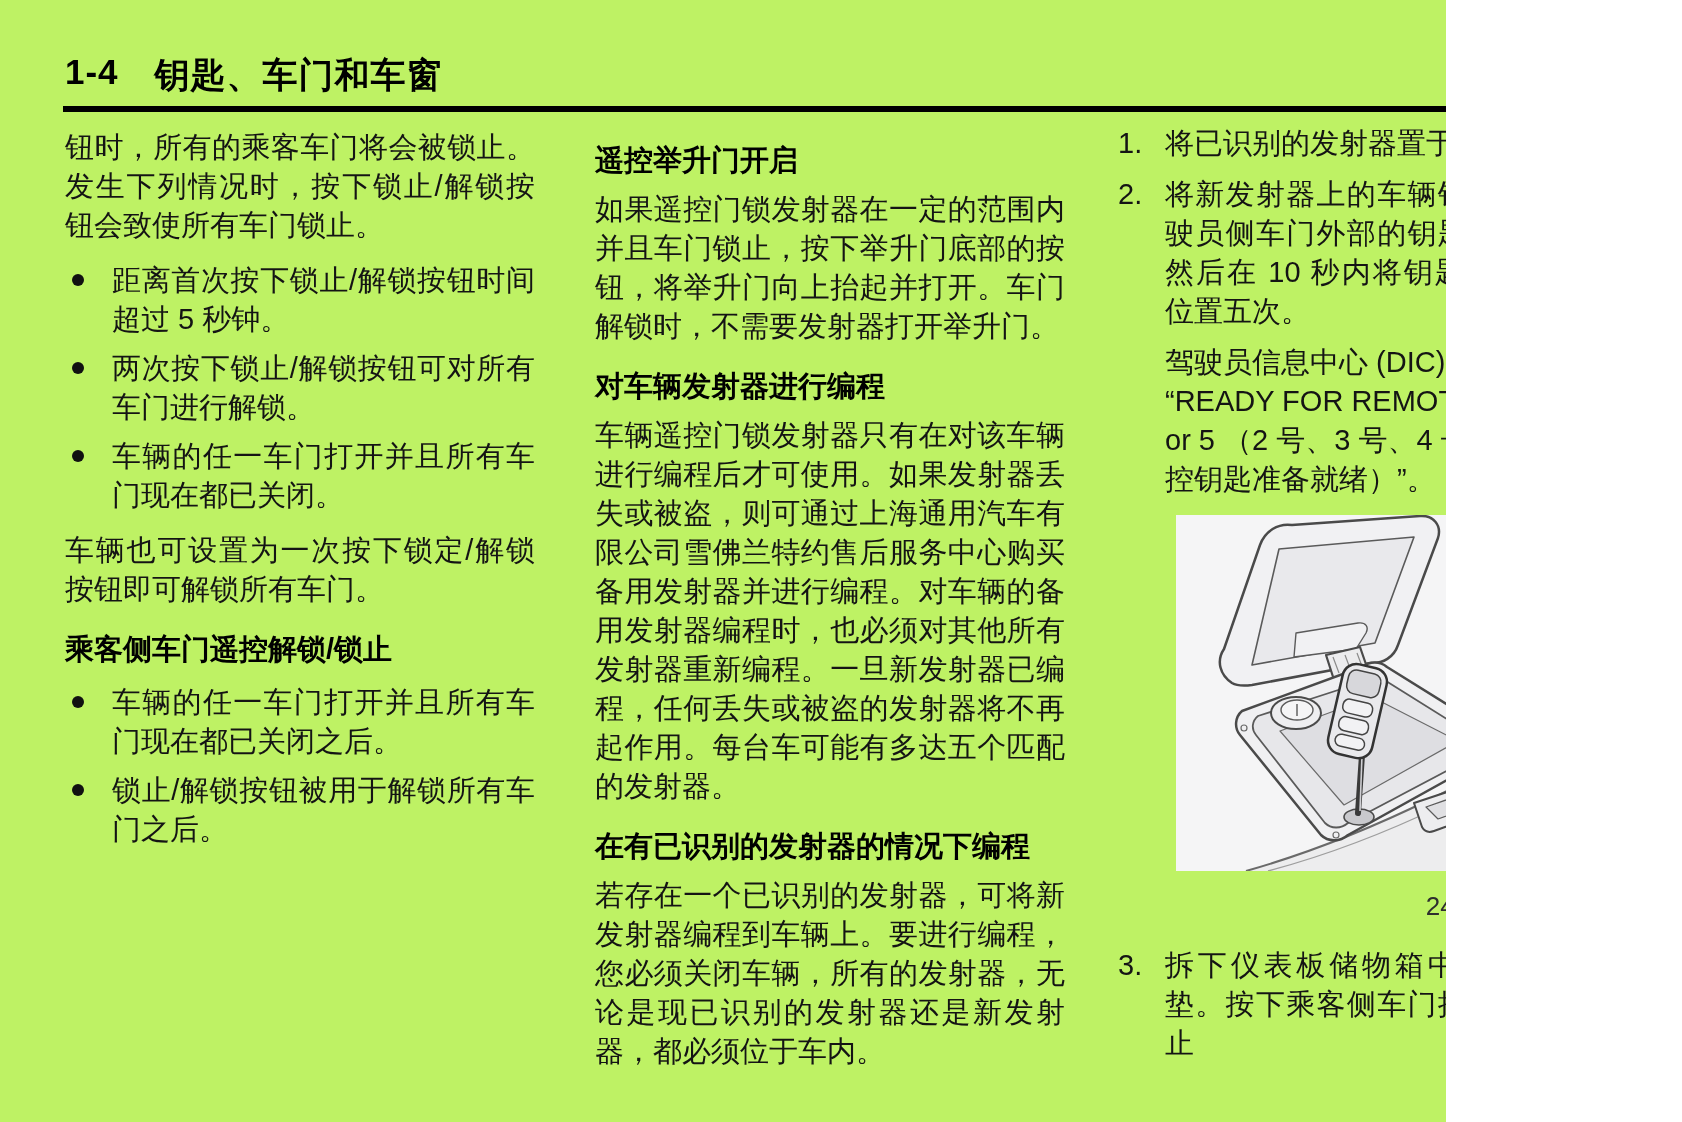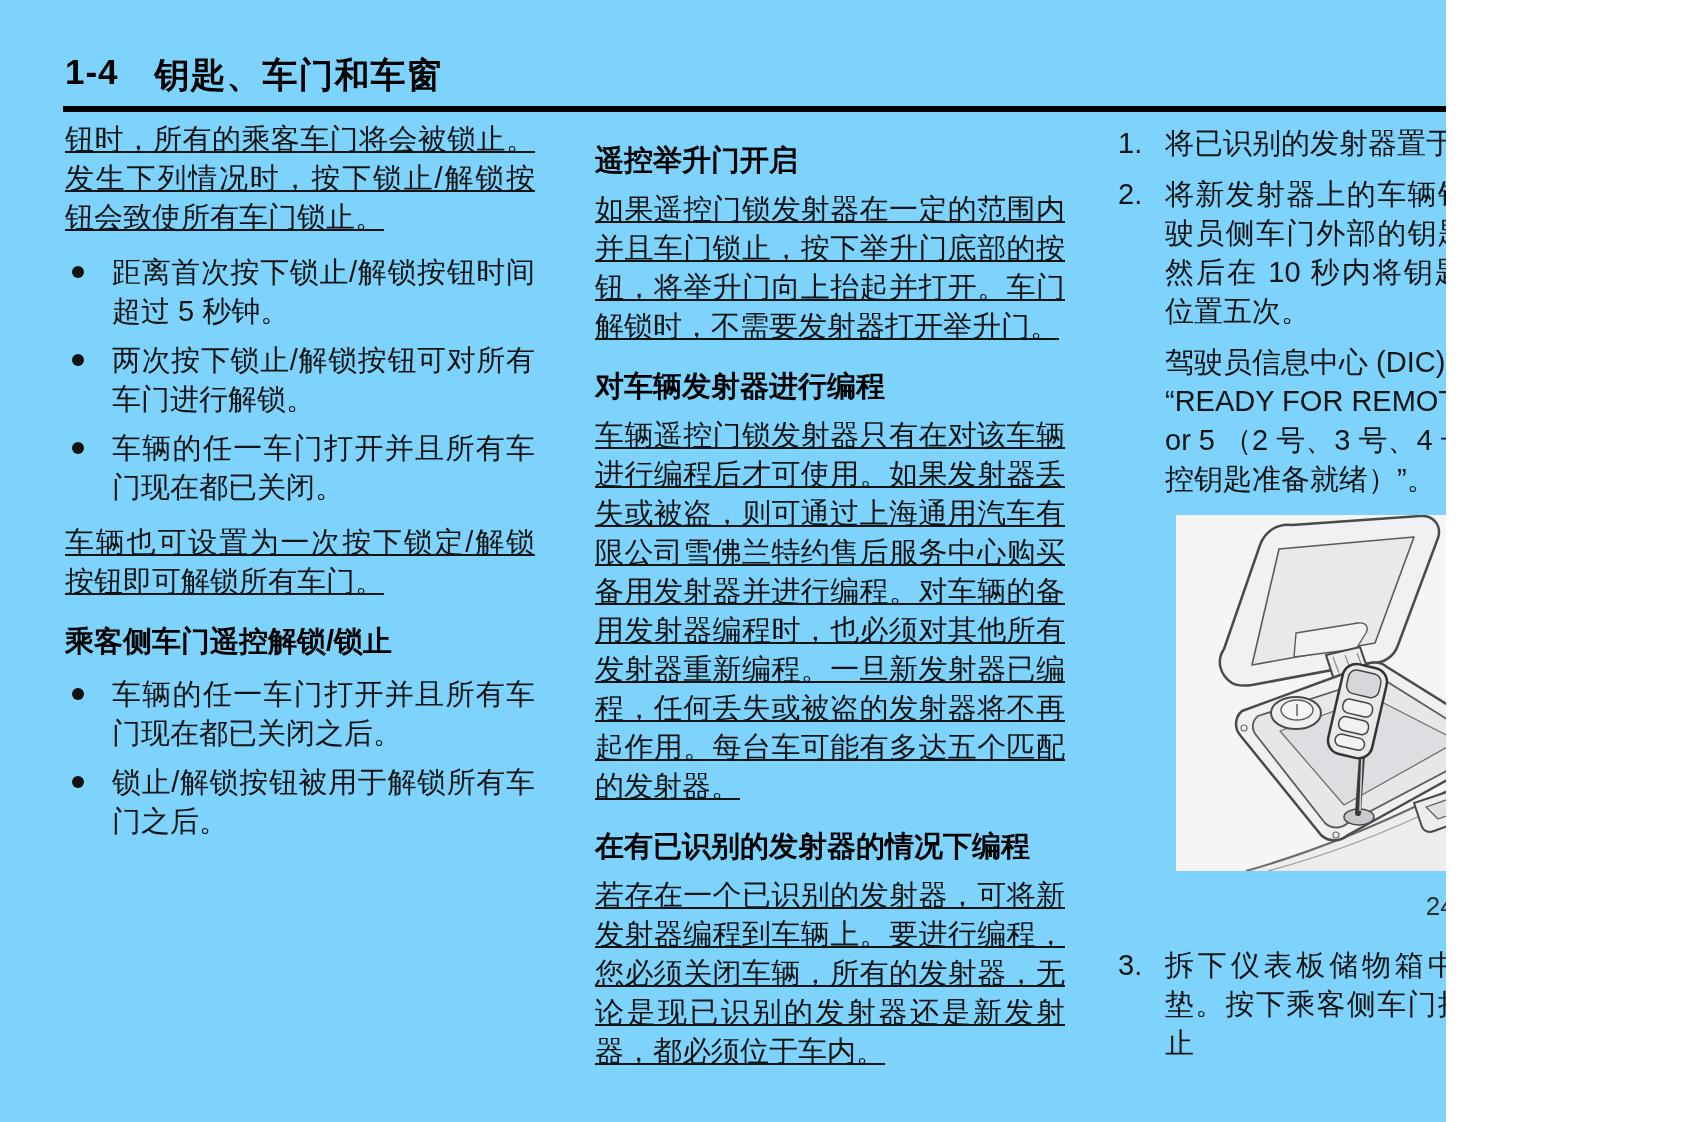--- a/index.html
+++ b/index.html
@@ -9,7 +9,7 @@
     color: #141414;
     -webkit-font-smoothing: antialiased;
   }
-  .page { position: relative; width: 1446px; height: 1122px; overflow: hidden; background: #7dd3fc; }
+  .page { position: relative; width: 1446px; height: 1122px; overflow: hidden; background: #bef264; }
 
   
   .page-header {

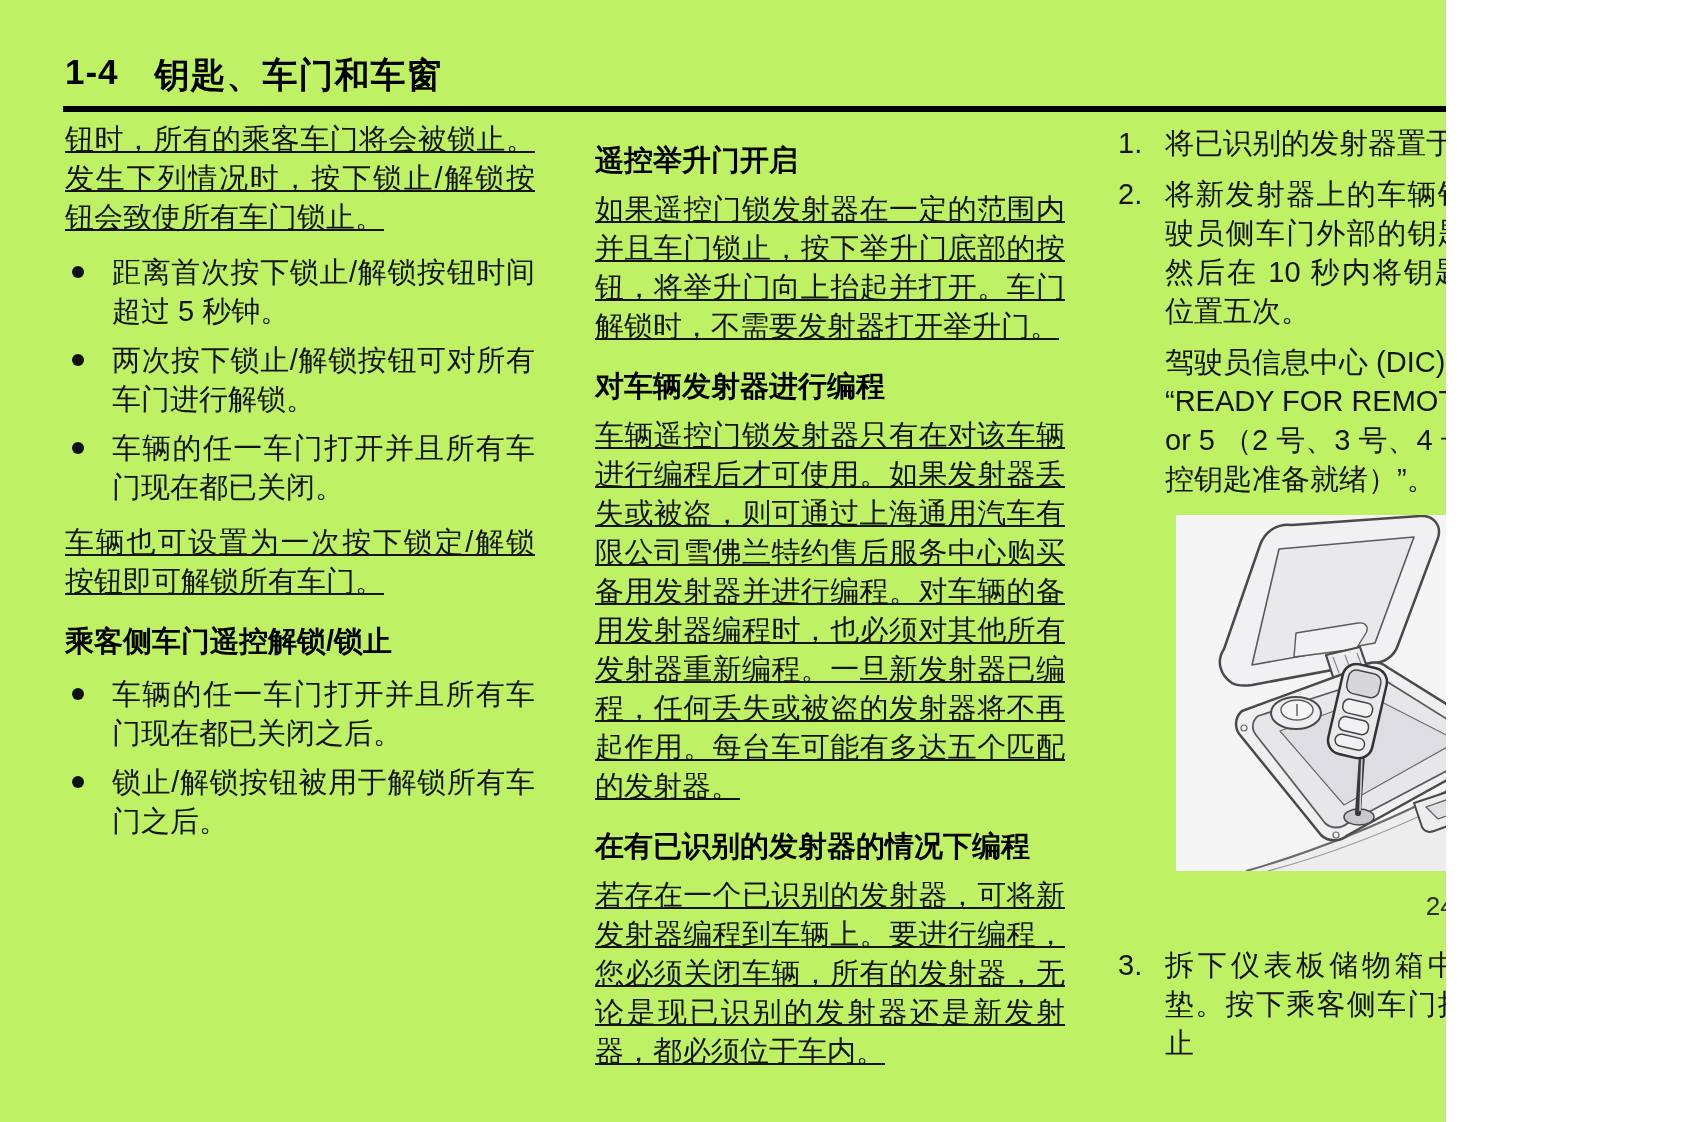--- a/index.html
+++ b/index.html
@@ -25,7 +25,7 @@
   #col2 { left: 595px; width: 470px; }
   #col3 { left: 1118px; width: 478px; }
 
-  p { margin: 0 0 16px 0; text-align: justify; text-decoration: underline; }
+  p { margin: 8px 0 16px 0; text-align: justify; }
   h2 { font-size: 29px; font-weight: bold; color: #000; margin: 20px 0 10px 0; line-height: 40px; }
   #col2 h2:first-child { }
 

